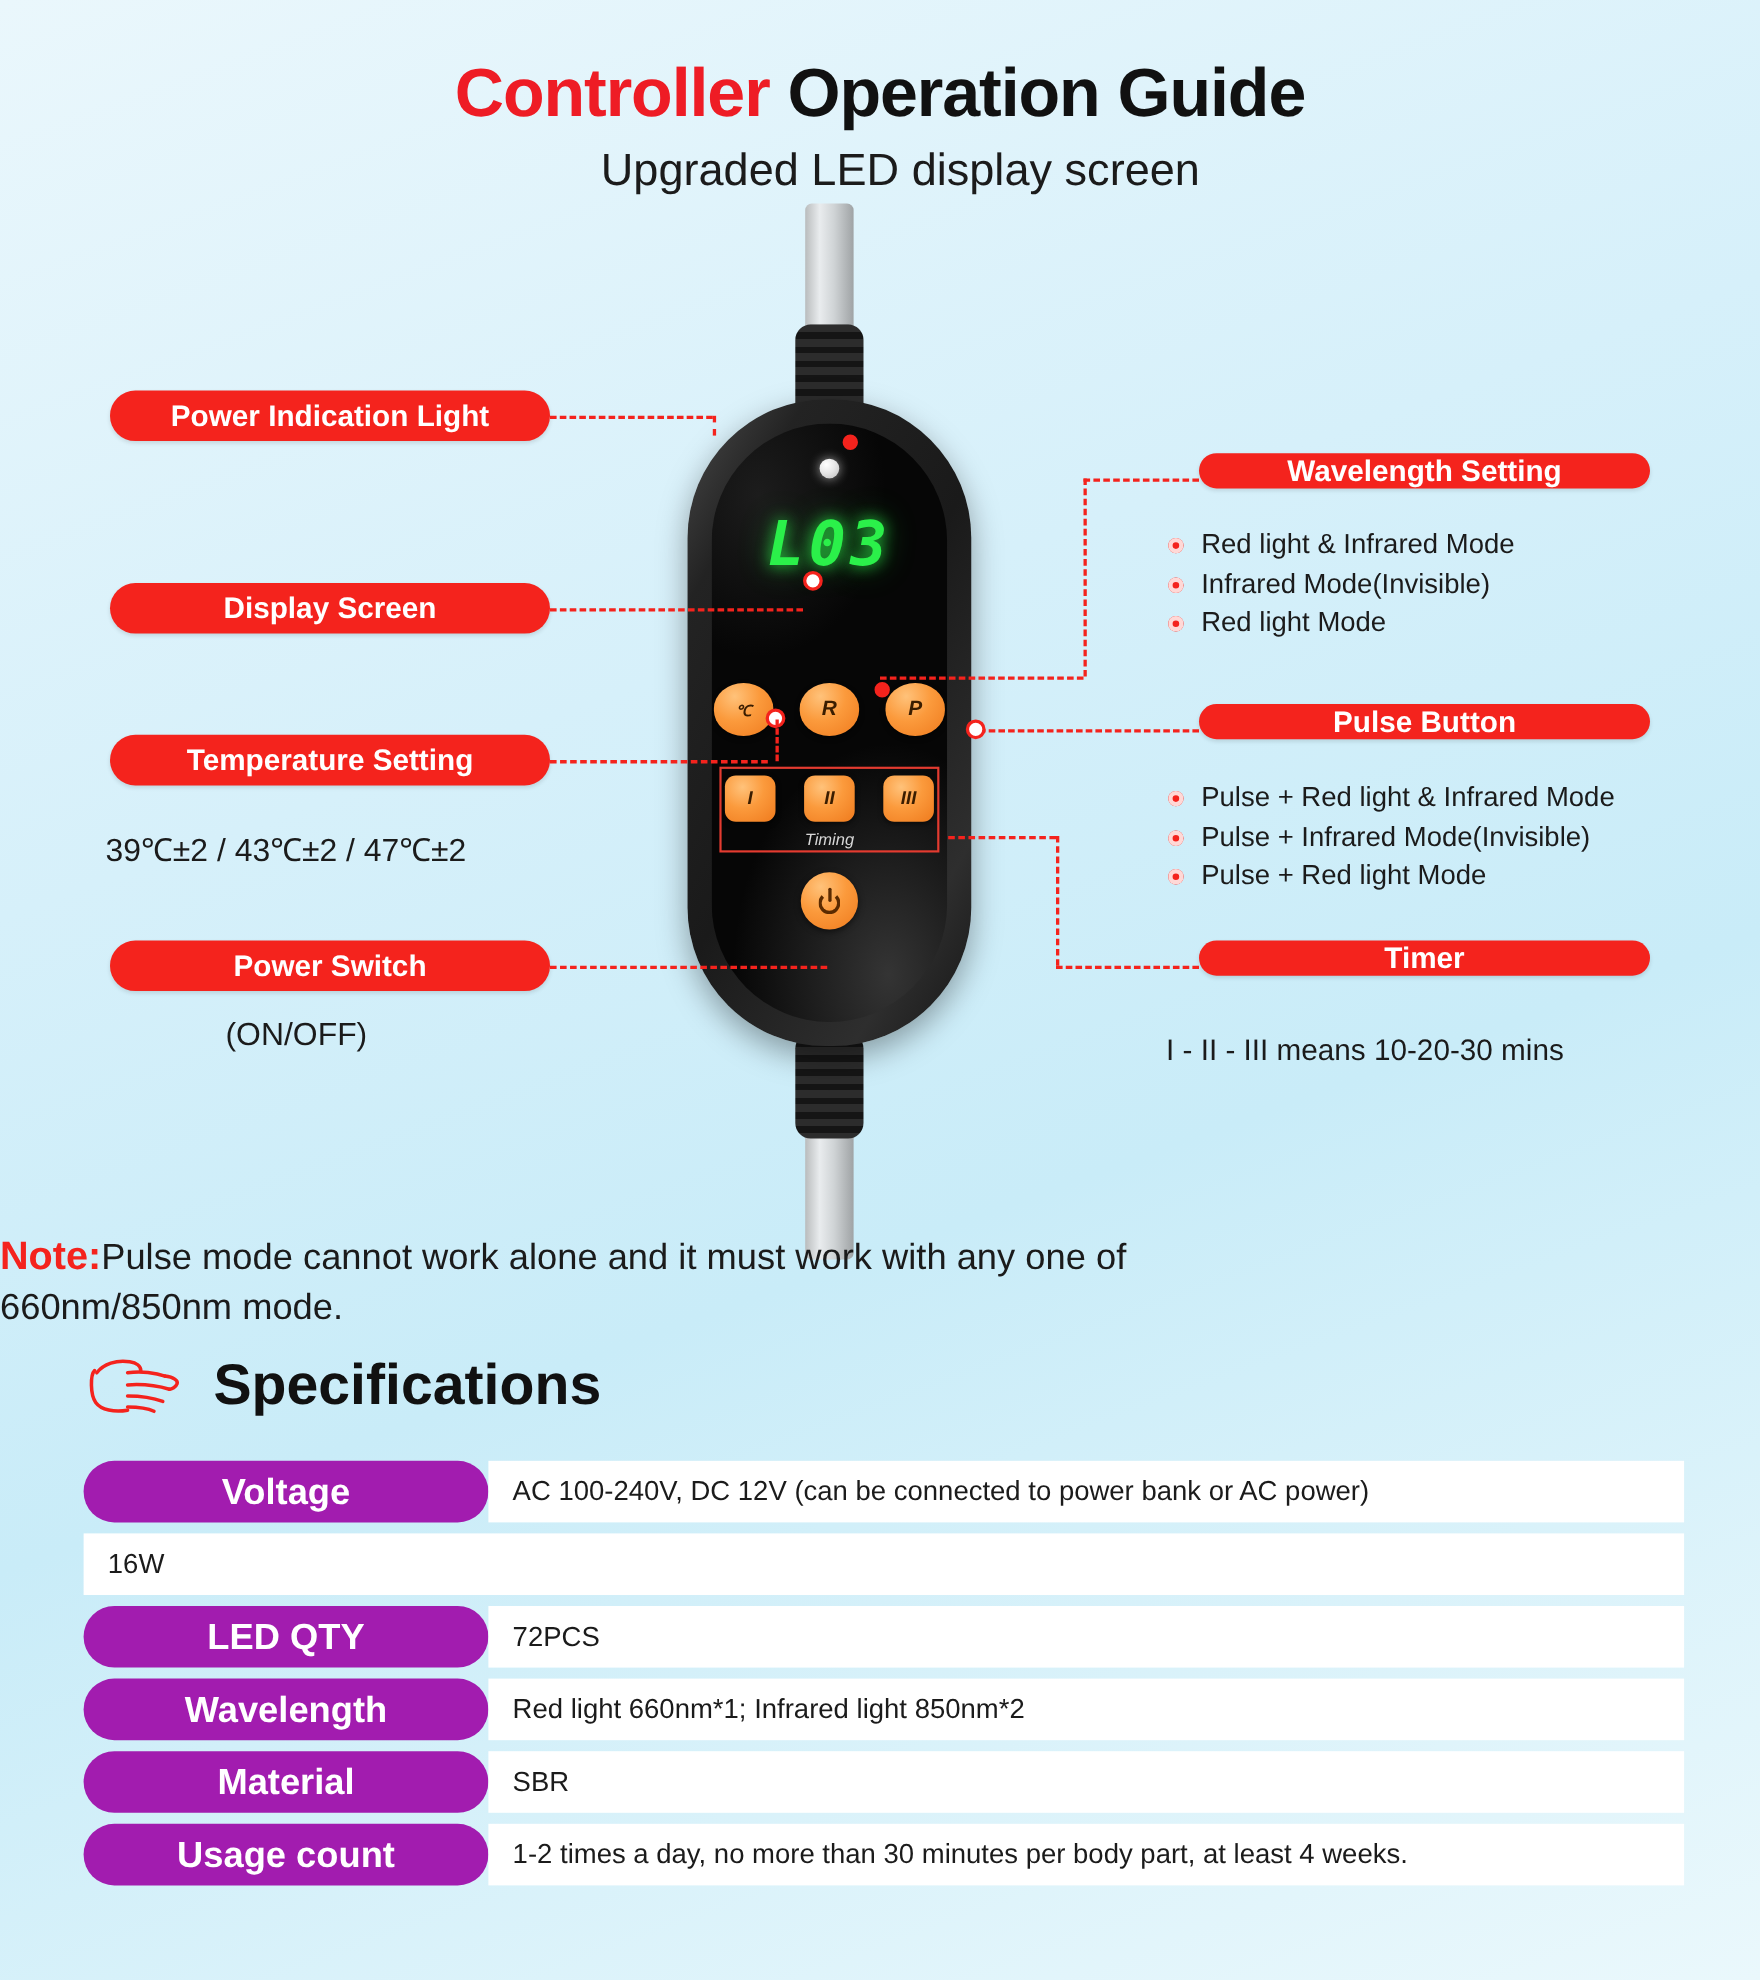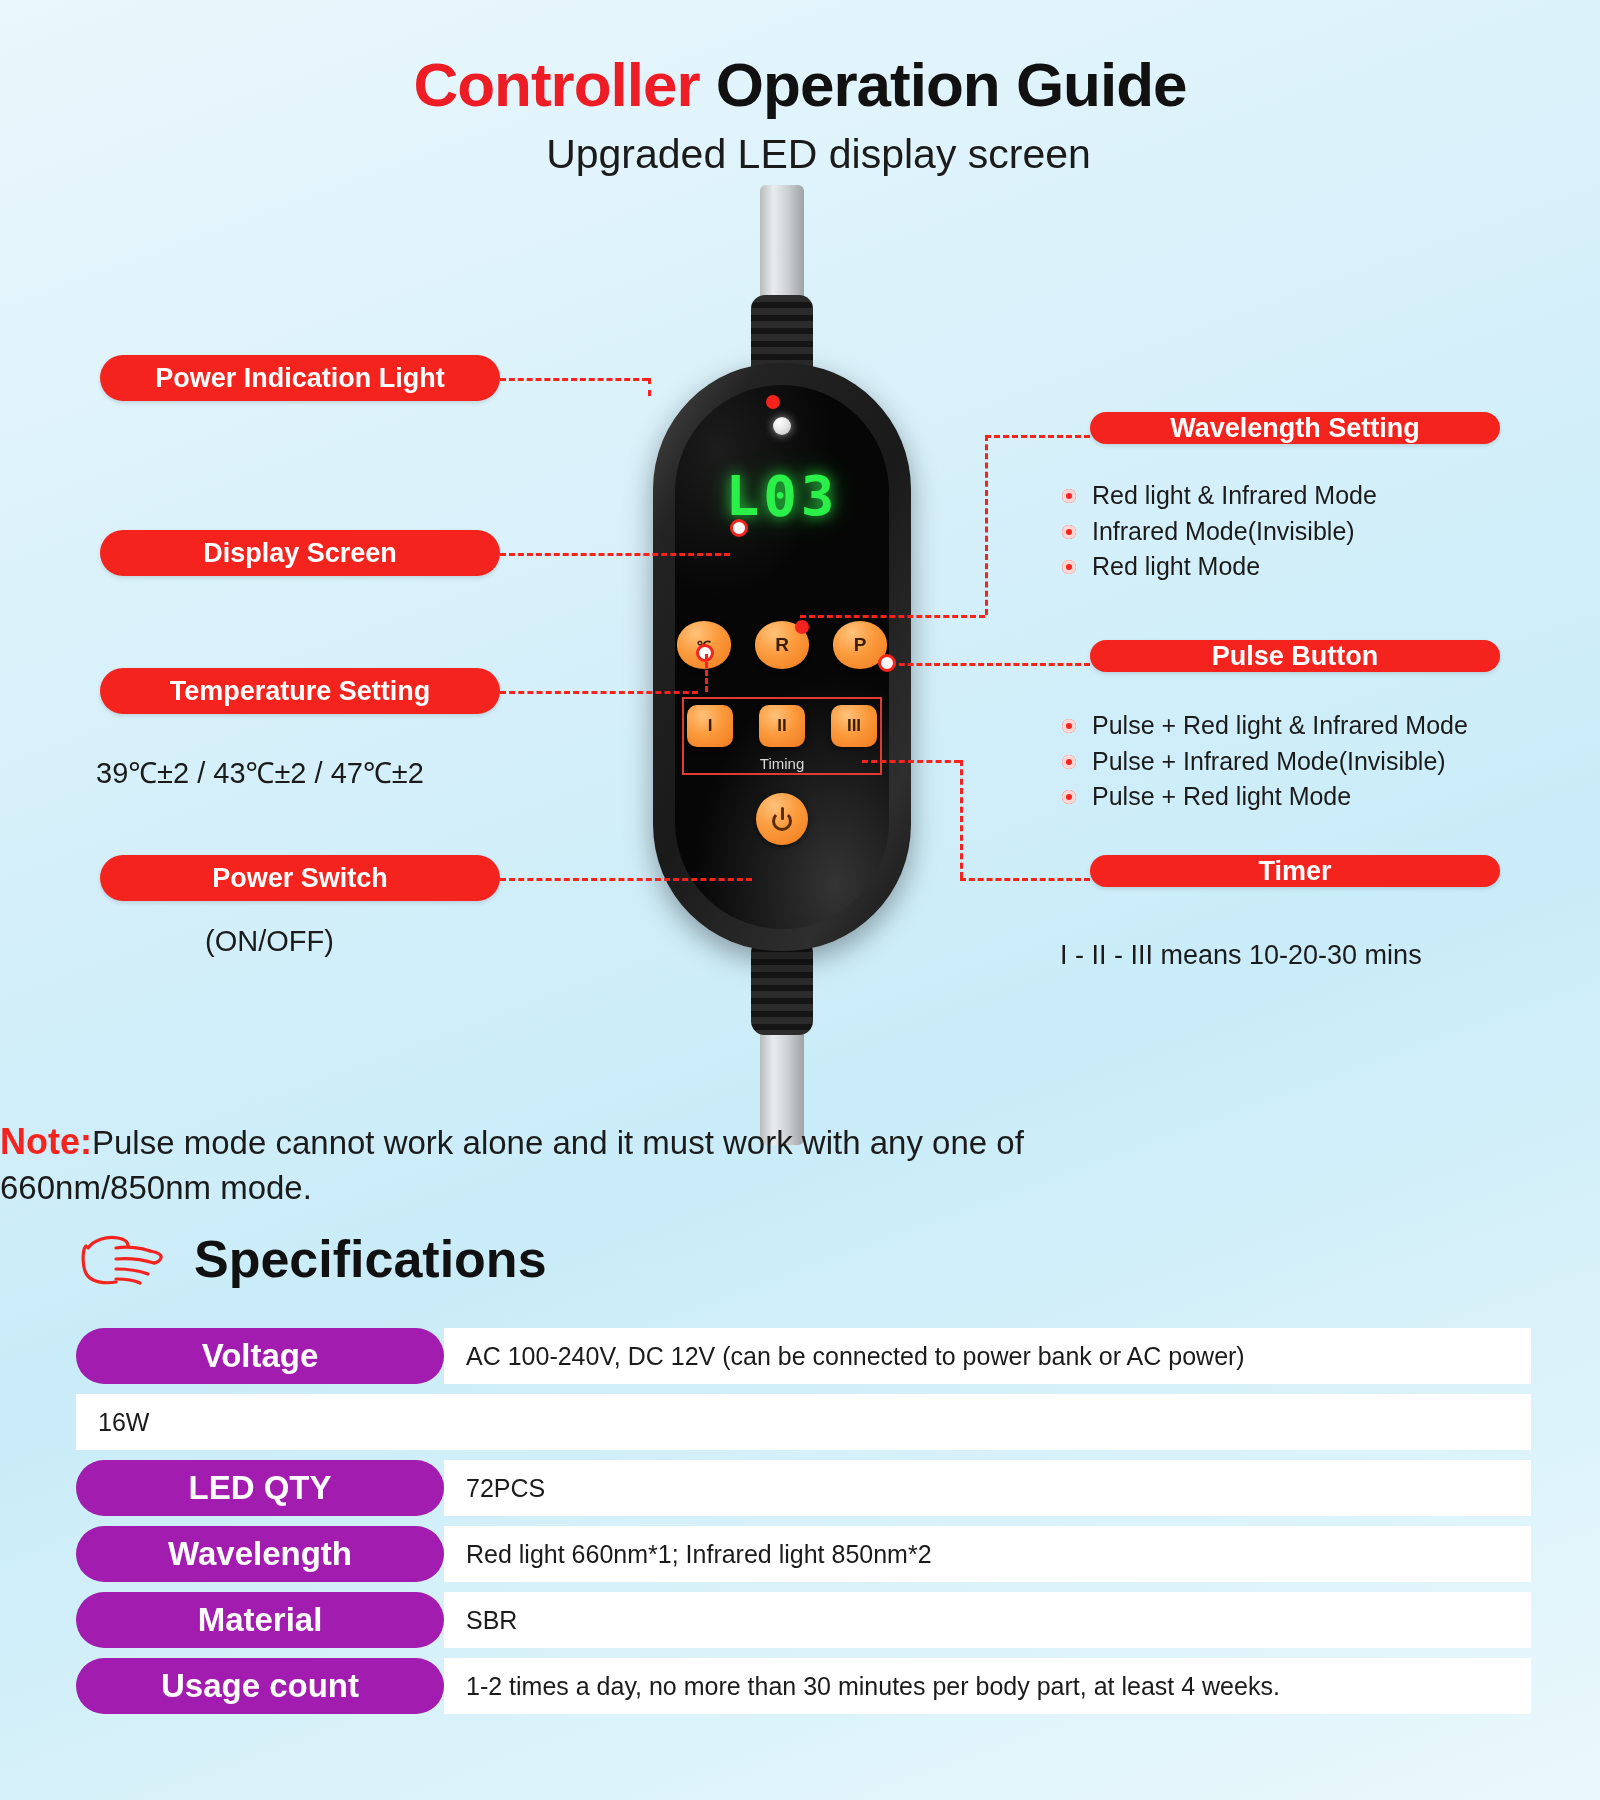--- a/index.html
+++ b/index.html
@@ -42,10 +42,11 @@
   
   .device-area {
     position: absolute;
-    left: 612px;
+    left: 584px;
     top: 185px;
     width: 340px;
     height: 960px;
+    font-style: italic;
   }
   .cable-top, .cable-bottom {
     position: absolute;

